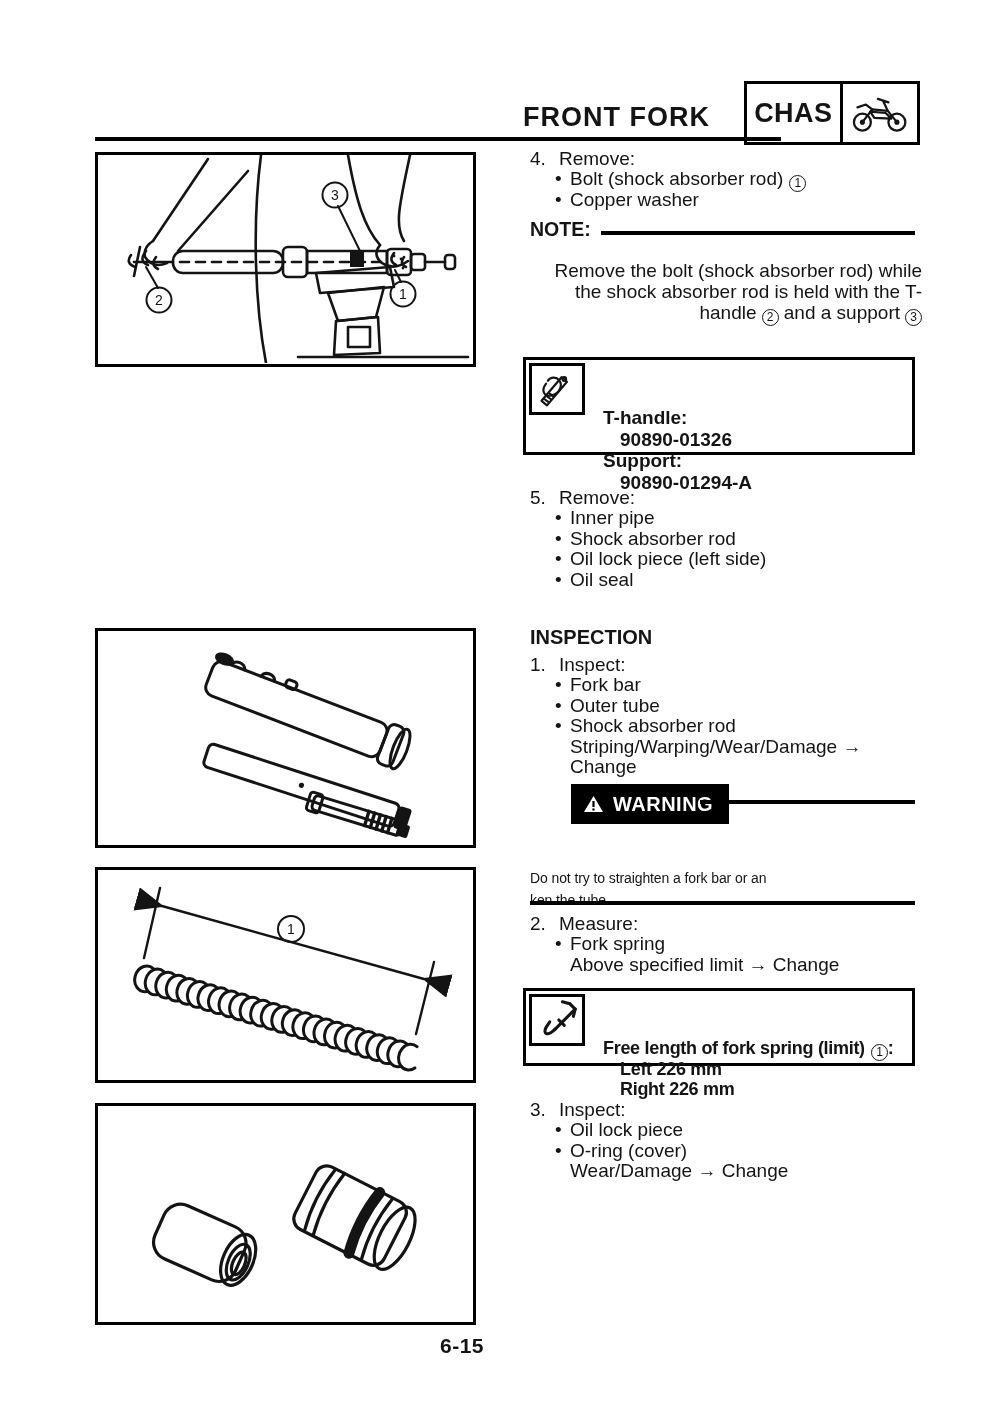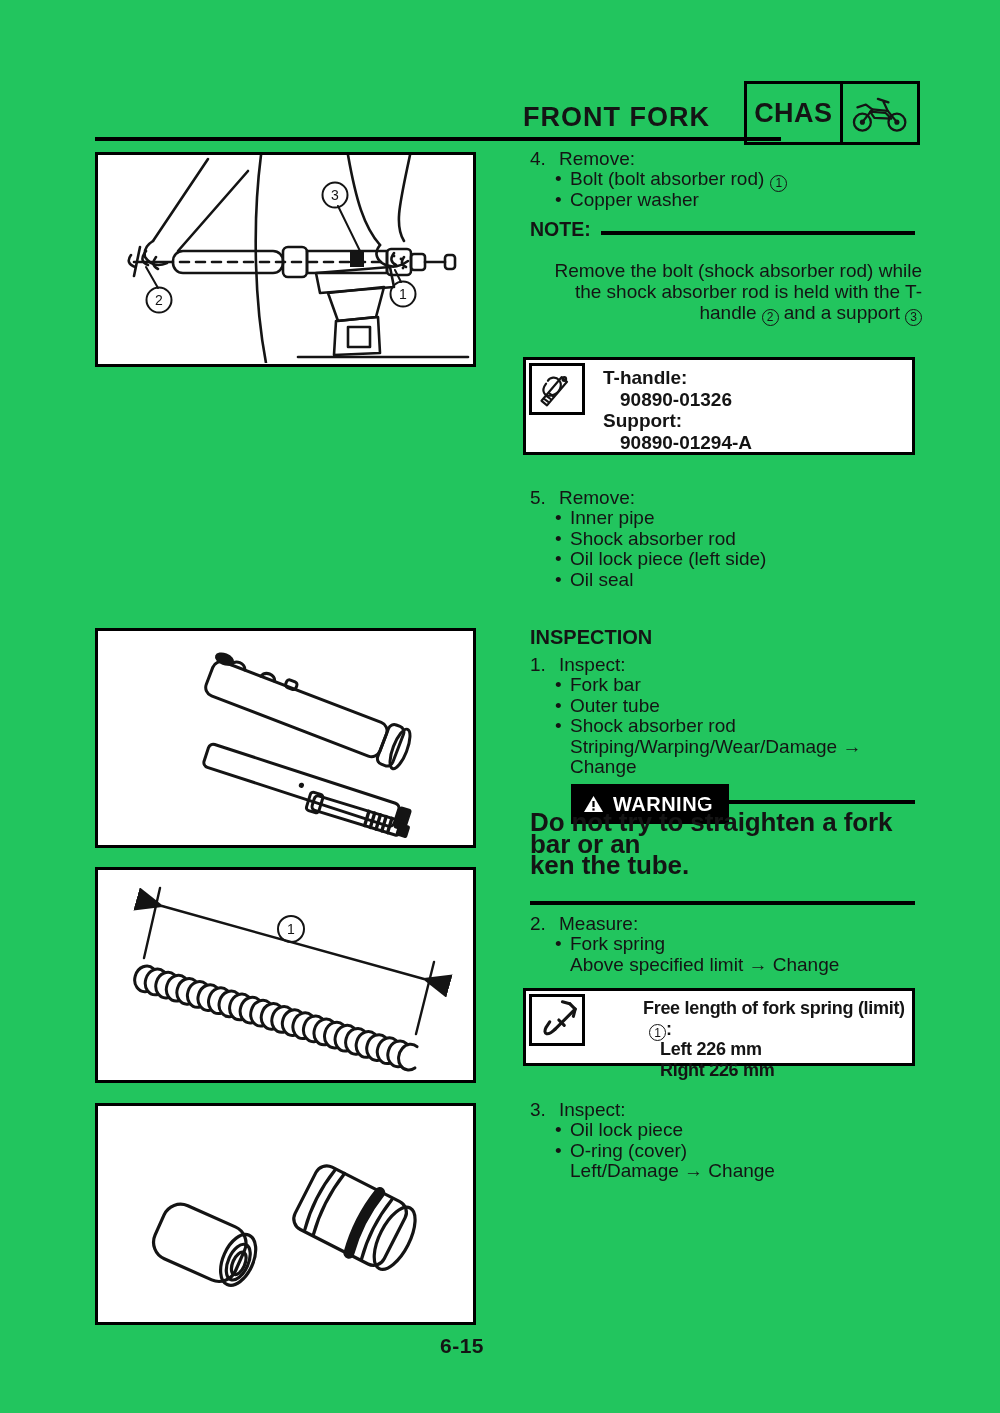--- a/index.html
+++ b/index.html
@@ -3,7 +3,7 @@
 <meta charset="utf-8">
 <style>
   html,body{margin:0;padding:0;background:#e8e8e8;}
-  .page{position:relative;width:1000px;height:1413px;background:#22c55e;margin:0 auto;
+  .page{position:relative;width:1000px;height:1413px;background:#ffffff;margin:0 auto;
         font-family:"Liberation Sans","DejaVu Sans",sans-serif;color:#141414;overflow:hidden;}
   .abs{position:absolute;}
   

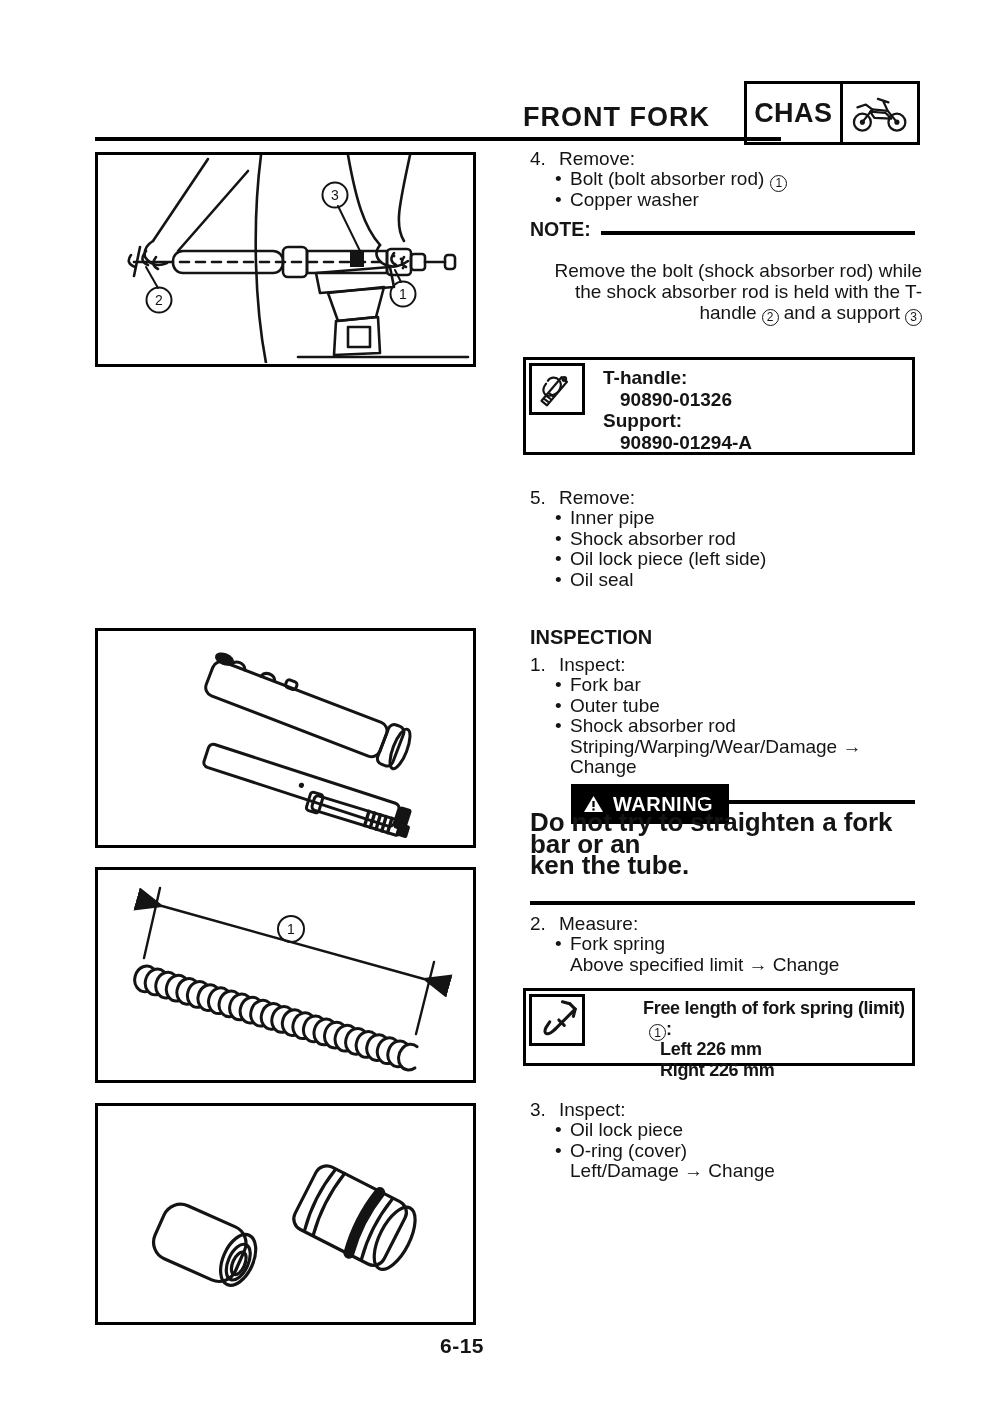--- a/index.html
+++ b/index.html
@@ -187,7 +187,7 @@
     </div>
     <div class="b">
       <span class="dot">•</span>
-      <span><span>Bolt (bolt absorber rod)</span><span class="circ">1</span></span>
+      <span><span>Bolt (shock absorber rod)</span><span class="circ">1</span></span>
     </div>
     <div class="b">
       <span class="dot">•</span>

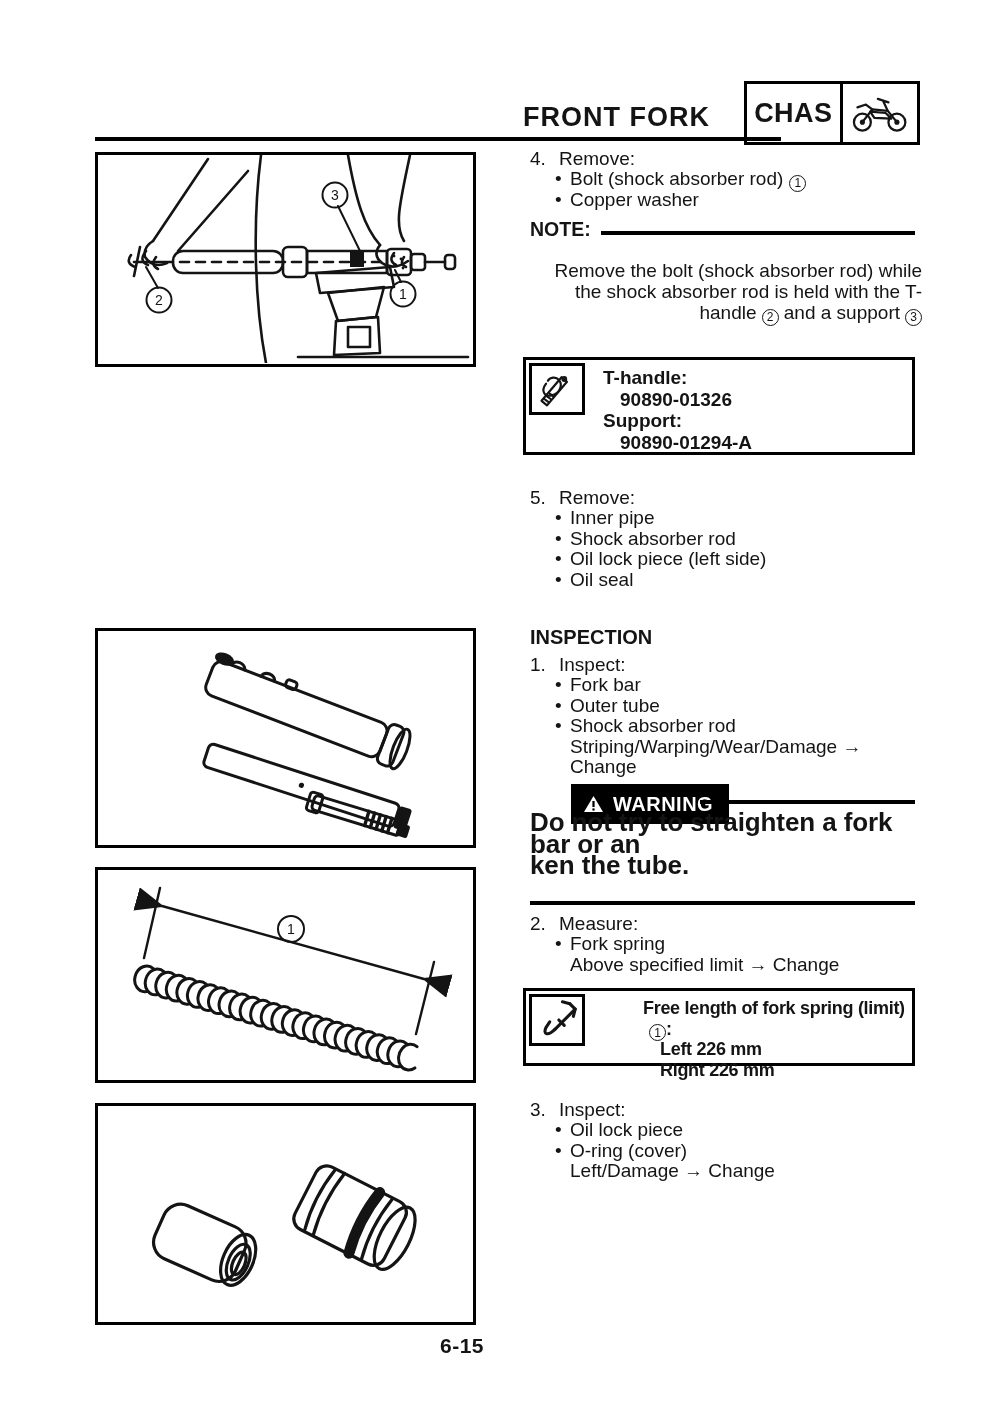--- a/index.html
+++ b/index.html
@@ -31,7 +31,7 @@
   .infobox{left:523px;width:392px;border:3.5px solid #000;box-sizing:border-box;background:#fff;}
   .icon-cell{position:absolute;left:3px;top:3px;width:56px;height:52px;border:3px solid #000;
              box-sizing:border-box;display:flex;align-items:center;justify-content:center;background:#fff;}
-  .infobox .txt{padding:7px 6px 0 77px;font-weight:bold;}
+  .infobox .txt{padding:7px 6px 0 77px;font-weight:bold;margin-top:40px;}
   .tool-txt{font-size:19px;line-height:21.5px;}
   .spec-txt{font-size:18px;line-height:20.5px;letter-spacing:-0.3px;}
   .ind{padding-left:17px;}

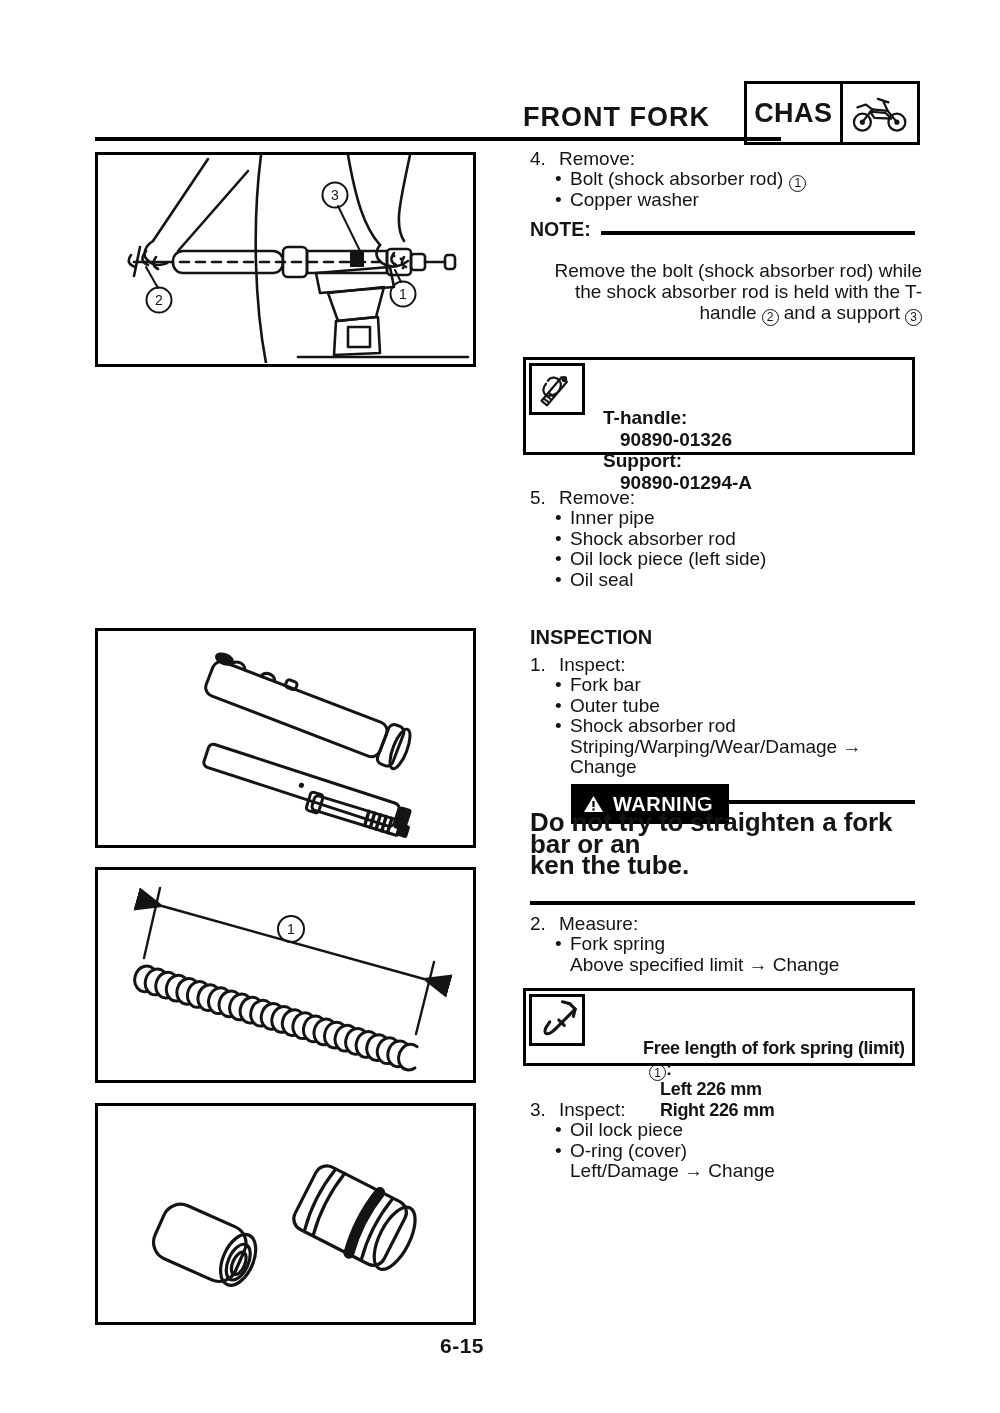--- a/index.html
+++ b/index.html
@@ -39,7 +39,7 @@
   .warn-badge{left:523px;top:784px;width:158px;height:40px;background:#000;color:#fff;display:flex;
               align-items:center;gap:9px;padding-left:12px;box-sizing:border-box;font-size:20px;font-weight:bold;letter-spacing:.5px;margin-left:48px;}
   .warn-rule{left:700px;top:800px;width:215px;height:3.5px;background:#000;}
-  .warn-text{left:530px;top:812px;width:392px;font-size:26px;font-weight:bold;line-height:21.5px;letter-spacing:-0.1px;}
+  .warn-text{left:530px;top:868px;width:392px;font-size:14px;font-weight:normal;line-height:21.5px;letter-spacing:-0.1px;}
   .mid-rule{left:530px;top:901px;width:385px;height:3.5px;background:#000;}
   .pageno{left:440px;top:1334px;width:120px;text-align:left;font-size:21px;font-weight:bold;letter-spacing:.5px;}
   .ln{stroke:#141414;fill:none;stroke-linecap:round;stroke-linejoin:round;}

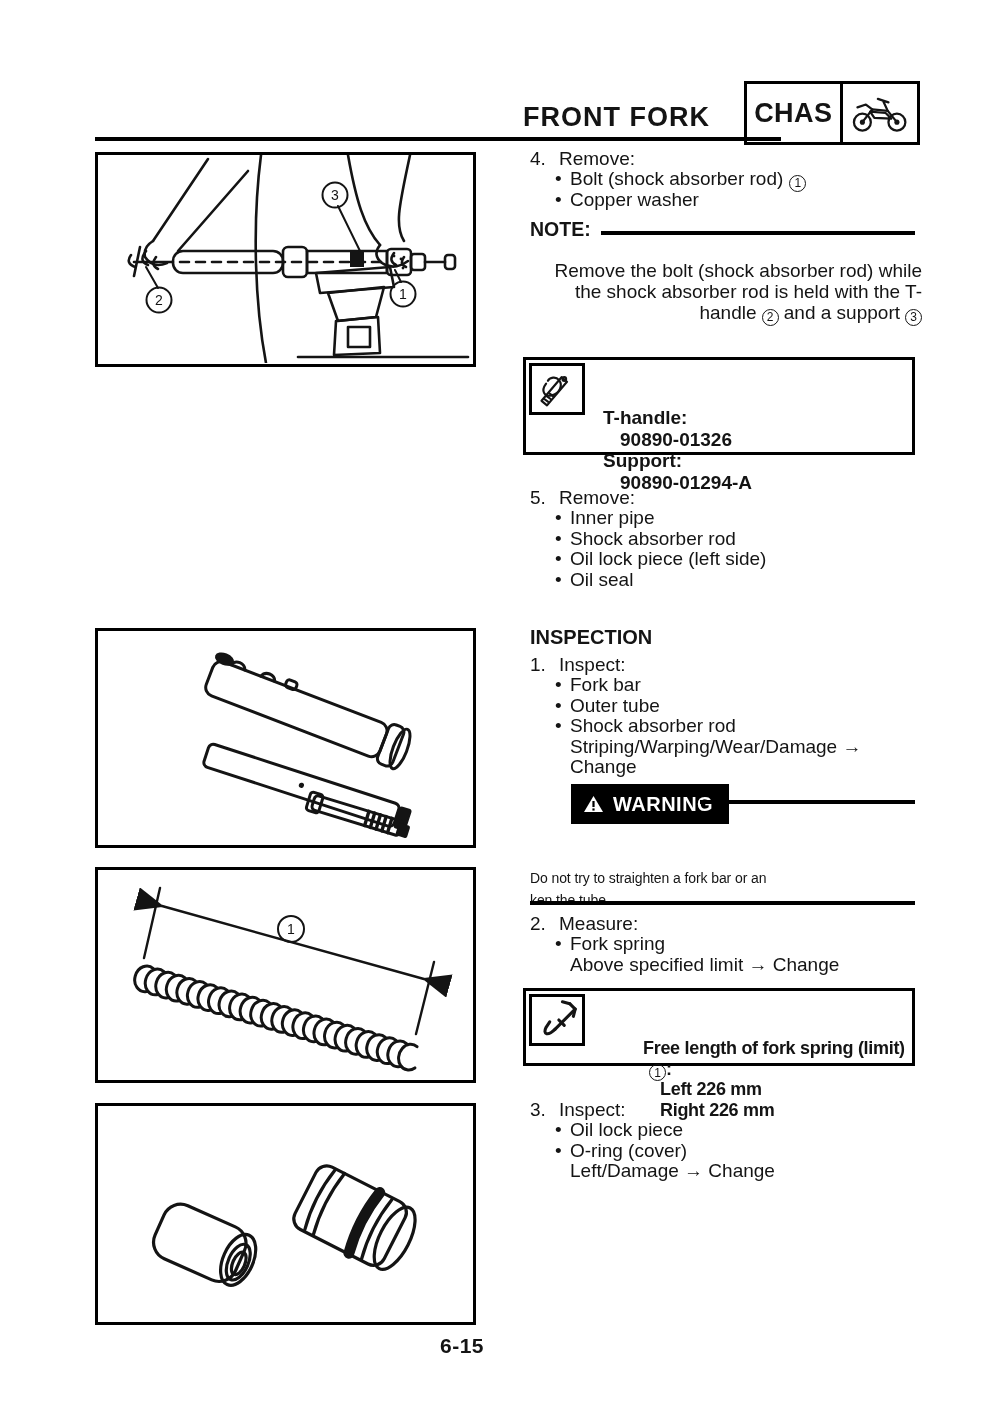--- a/index.html
+++ b/index.html
@@ -300,7 +300,7 @@
     <div class="cont">Above specified limit → Change</div>
   </div>
 
-  <div class="abs infobox" style="top:988px;height:78px;padding-left:40px;">
+  <div class="abs infobox" style="top:988px;height:78px;">
     <div class="icon-cell">
       <svg width="44" height="40" viewBox="0 0 48 44">
         <g class="ln" stroke-width="3.4">

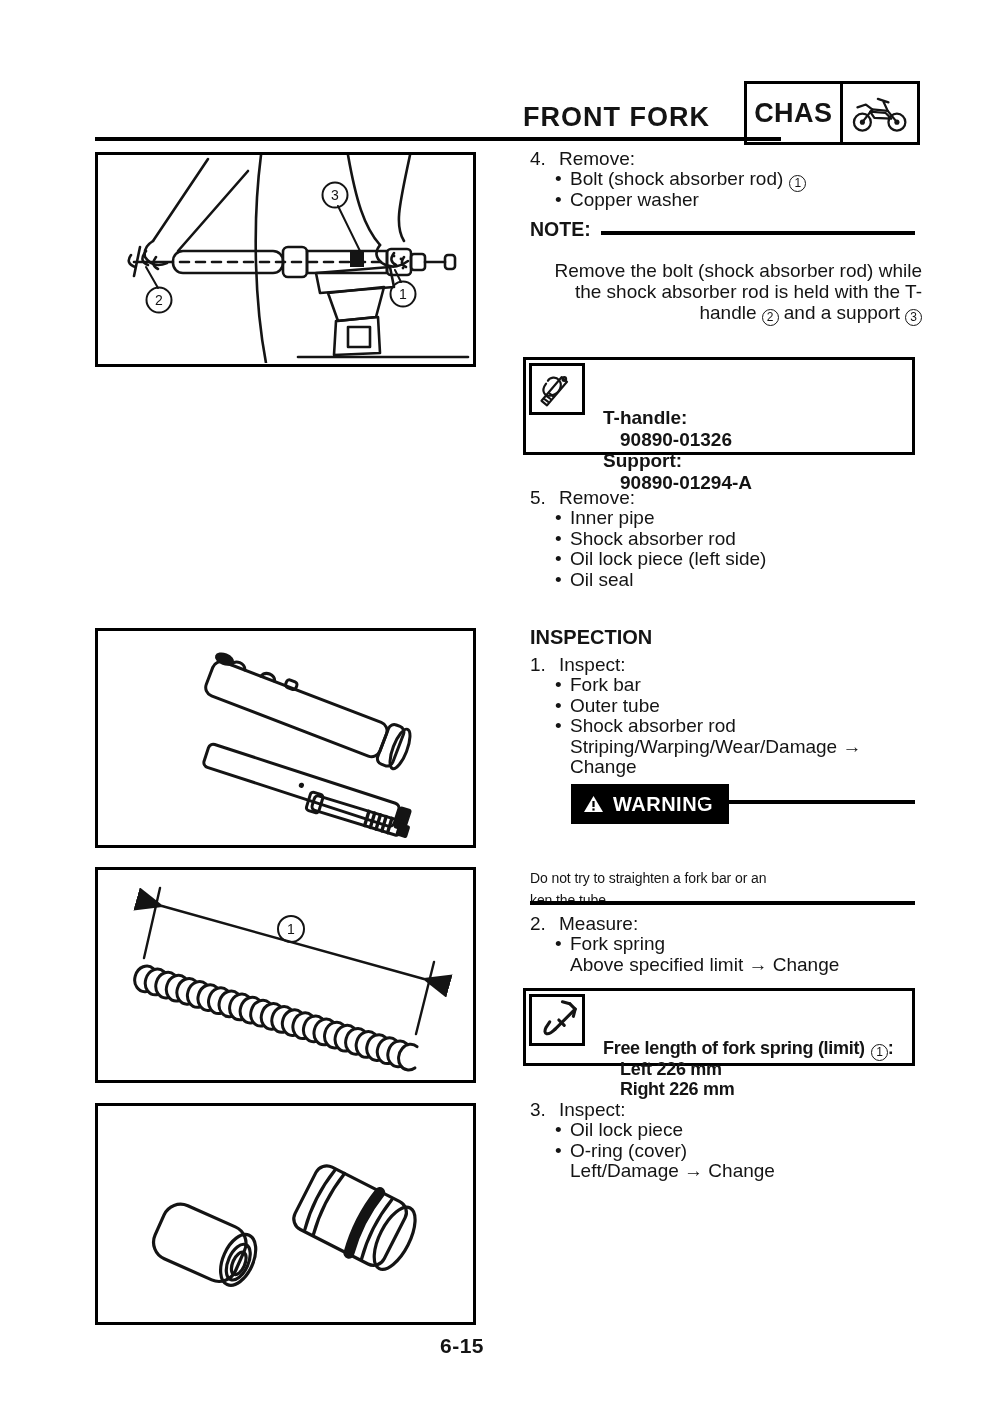--- a/index.html
+++ b/index.html
@@ -333,7 +333,7 @@
         <span class="dot">•</span>
         <span>O-ring (cover)</span>
       </div>
-    <div class="cont">Left/Damage → Change</div>
+    <div class="cont">Wear/Damage → Change</div>
   </div>
 
   <div class="abs pageno">6-15</div>

